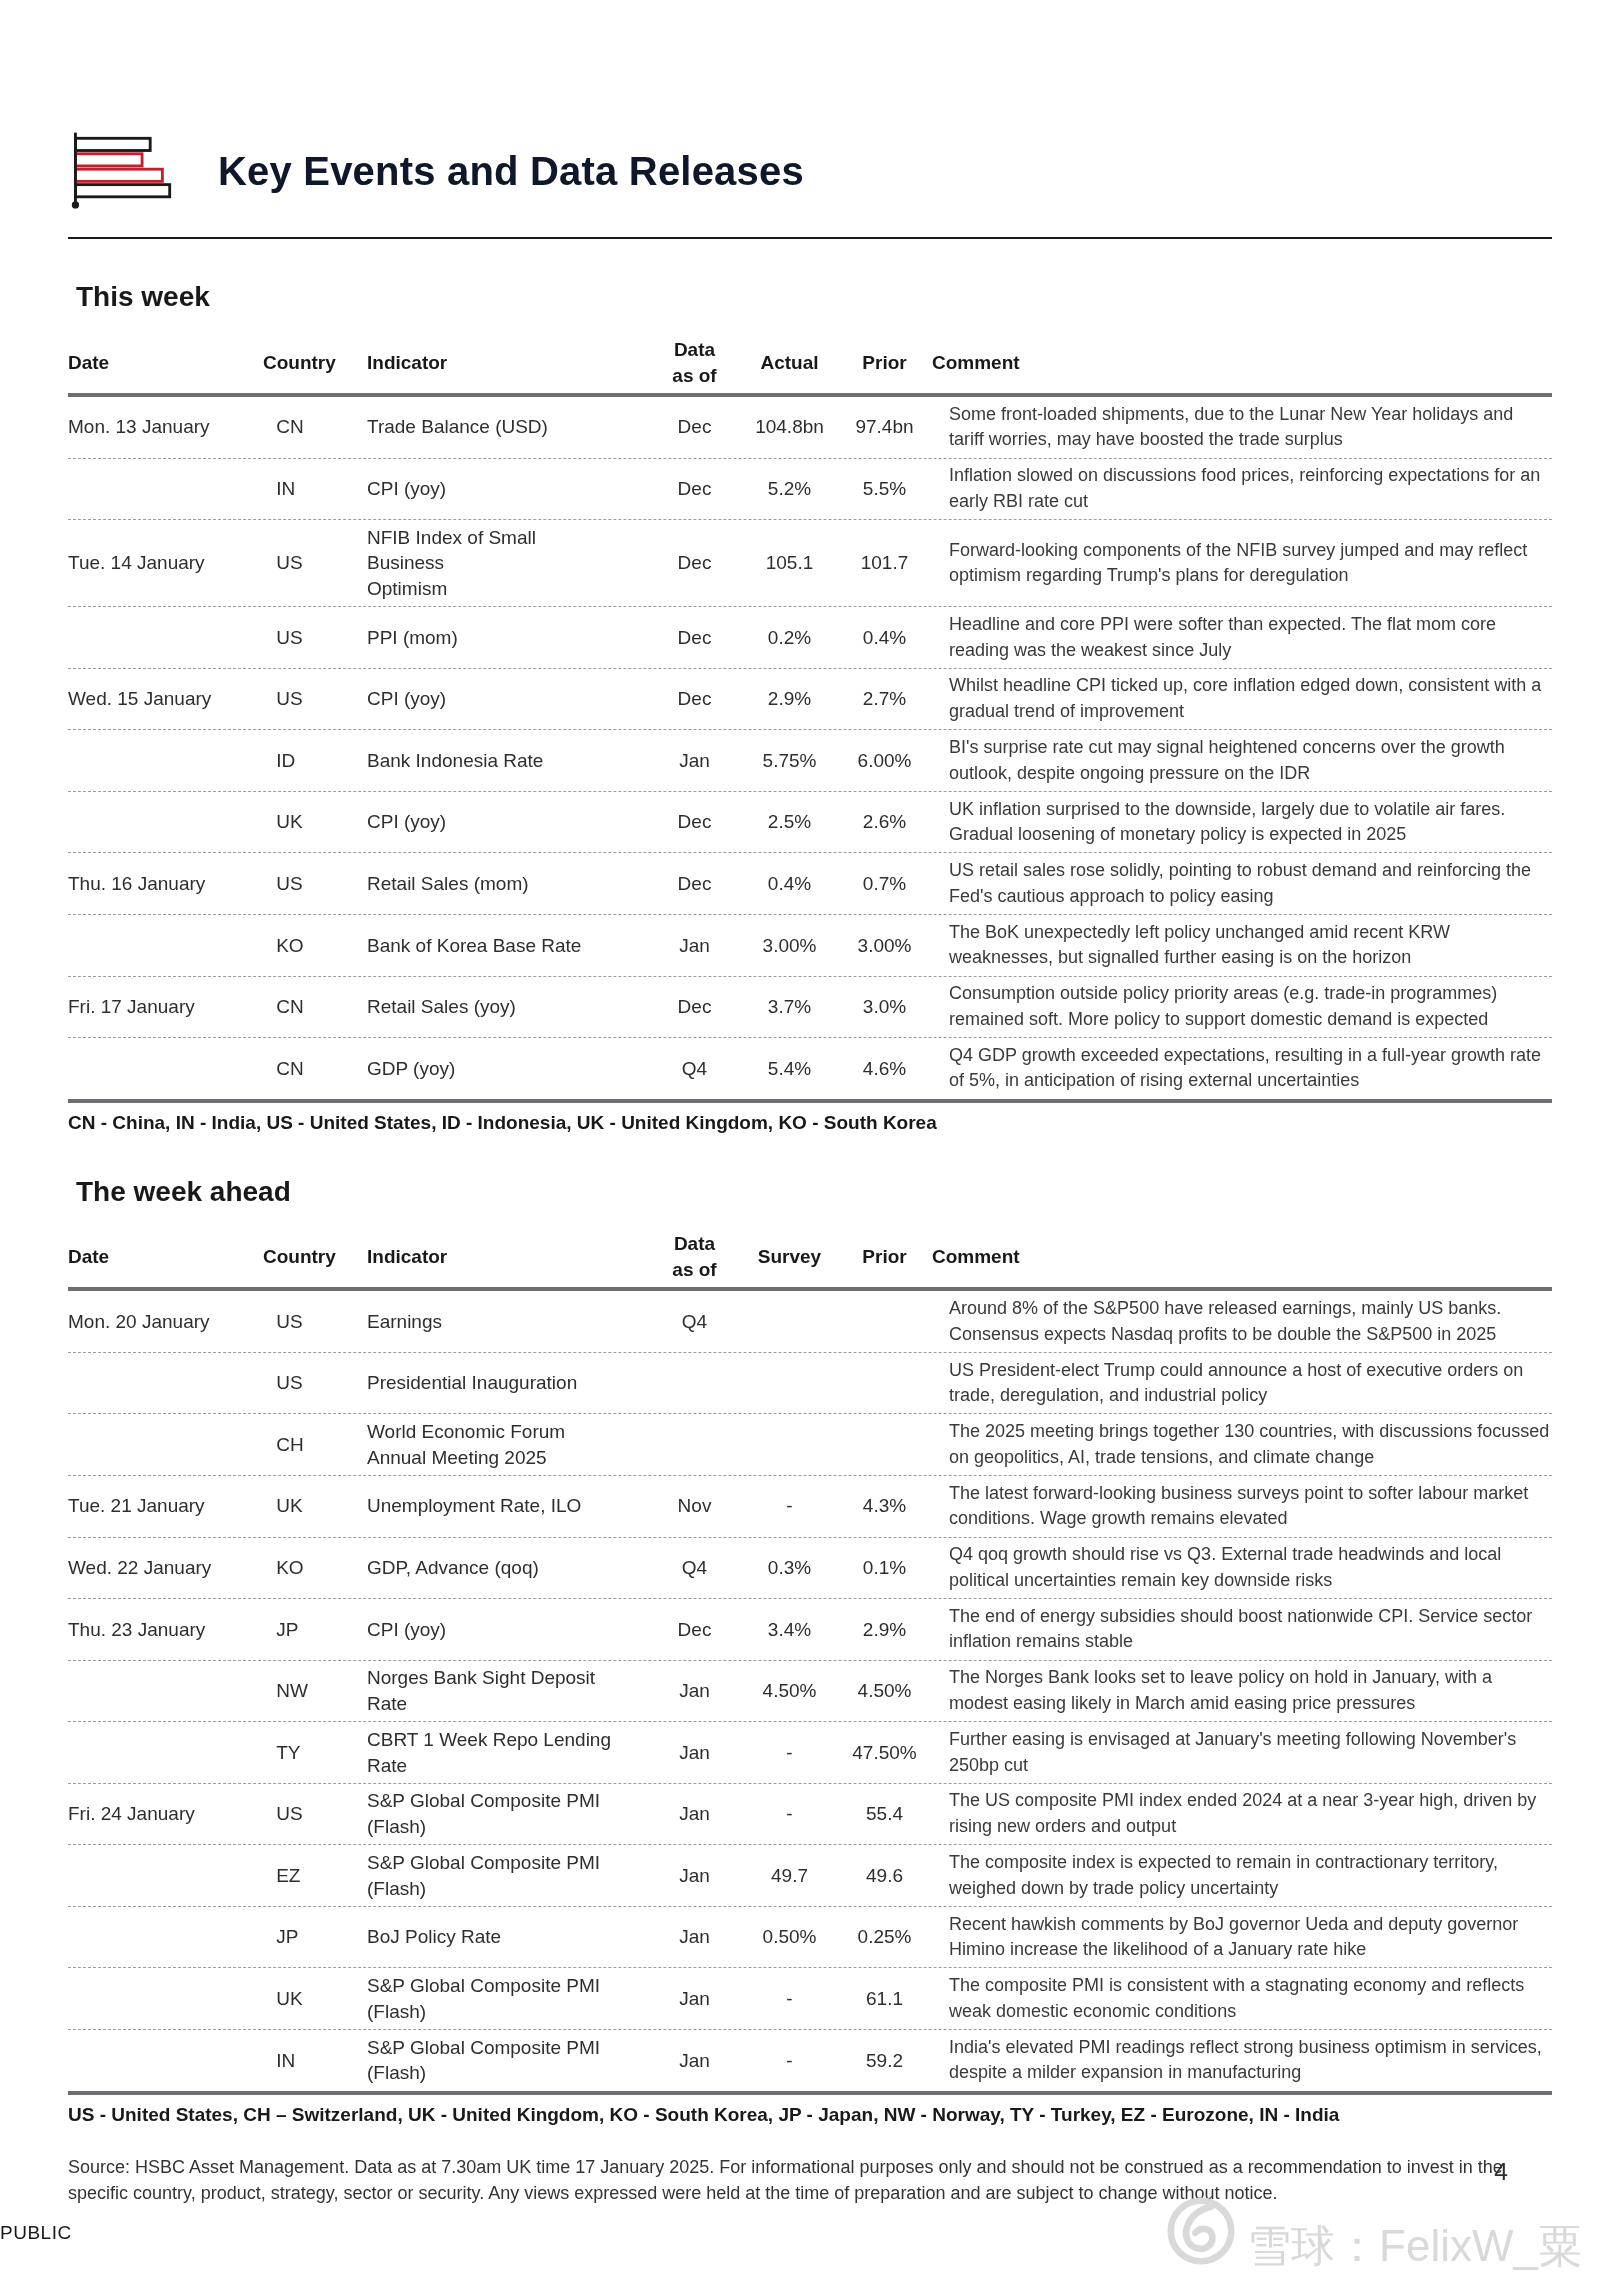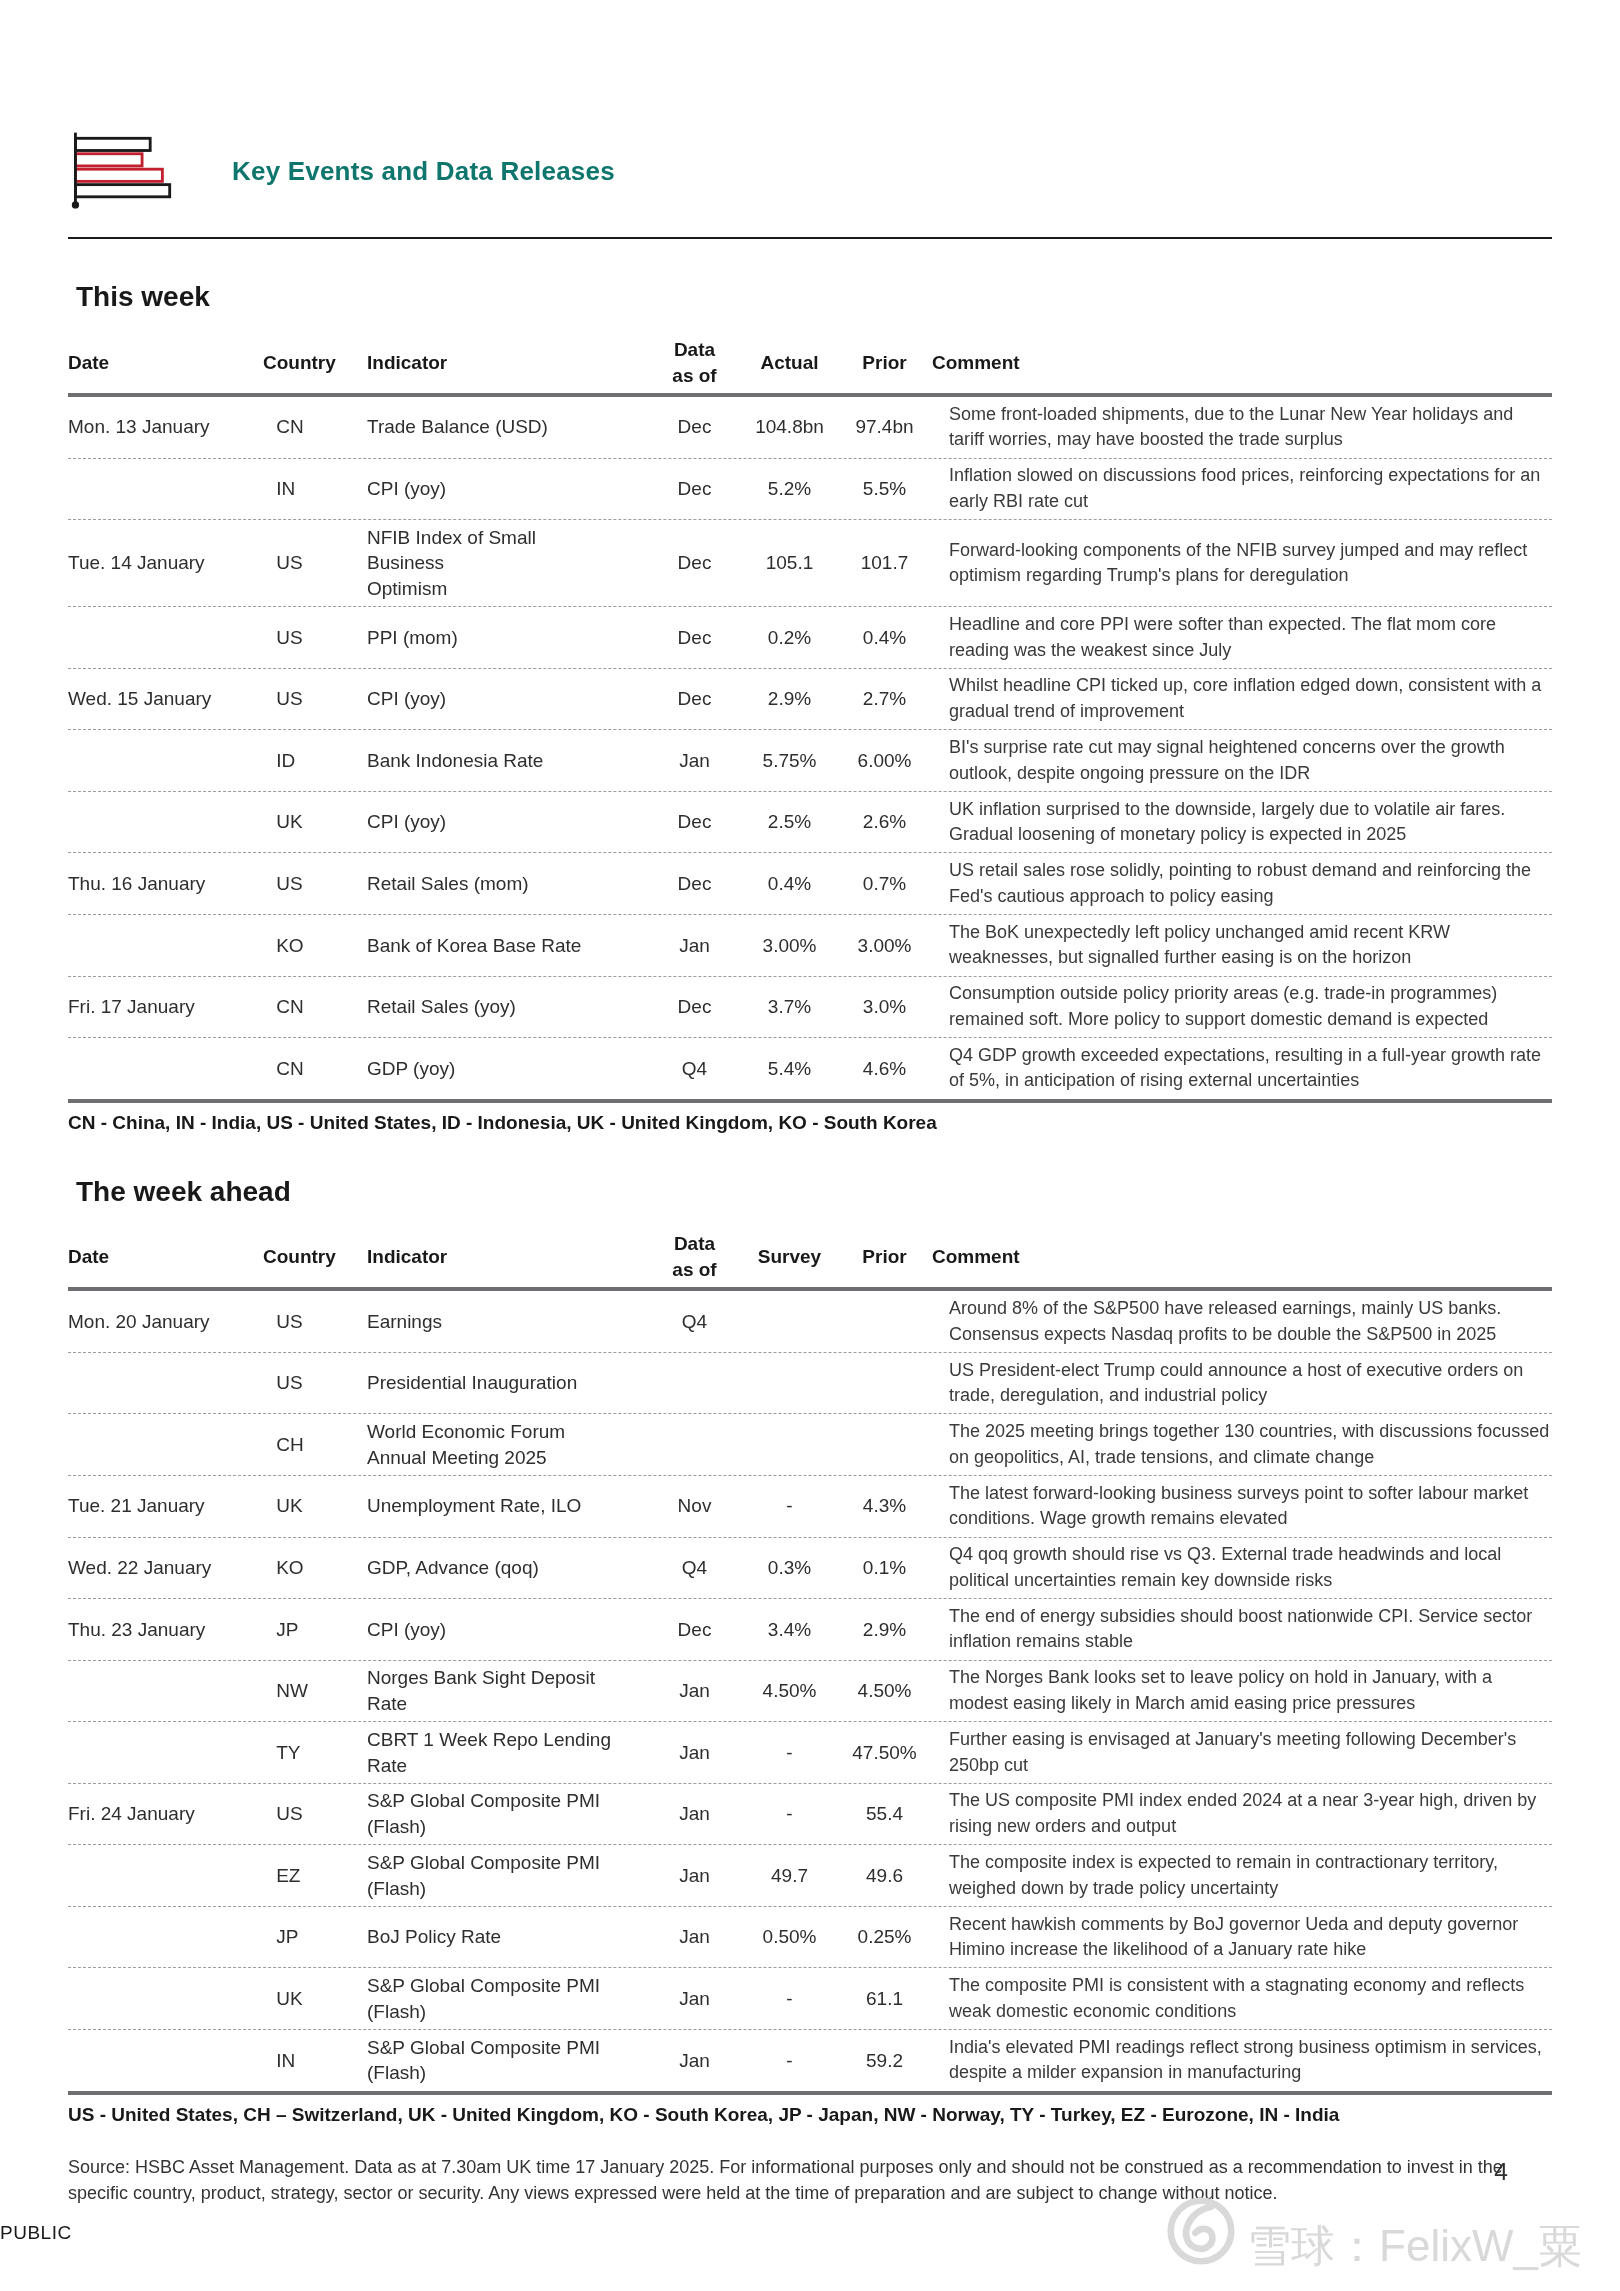--- a/index.html
+++ b/index.html
@@ -9,7 +9,7 @@
 
   
   .brand{display:flex;align-items:center;gap:36px;padding-top:131px;}
-  .brand h1{margin:14px;font-size:26px;font-weight:bold;color:#0f766e;letter-spacing:0.2px;}
+  .brand h1{margin:0;font-size:40px;font-weight:bold;color:#0f172a;letter-spacing:0.2px;}
   .logo{display:block;}
   .header-rule{margin-top:24.6px;height:2.8px;background:#1a1a1a;}
 

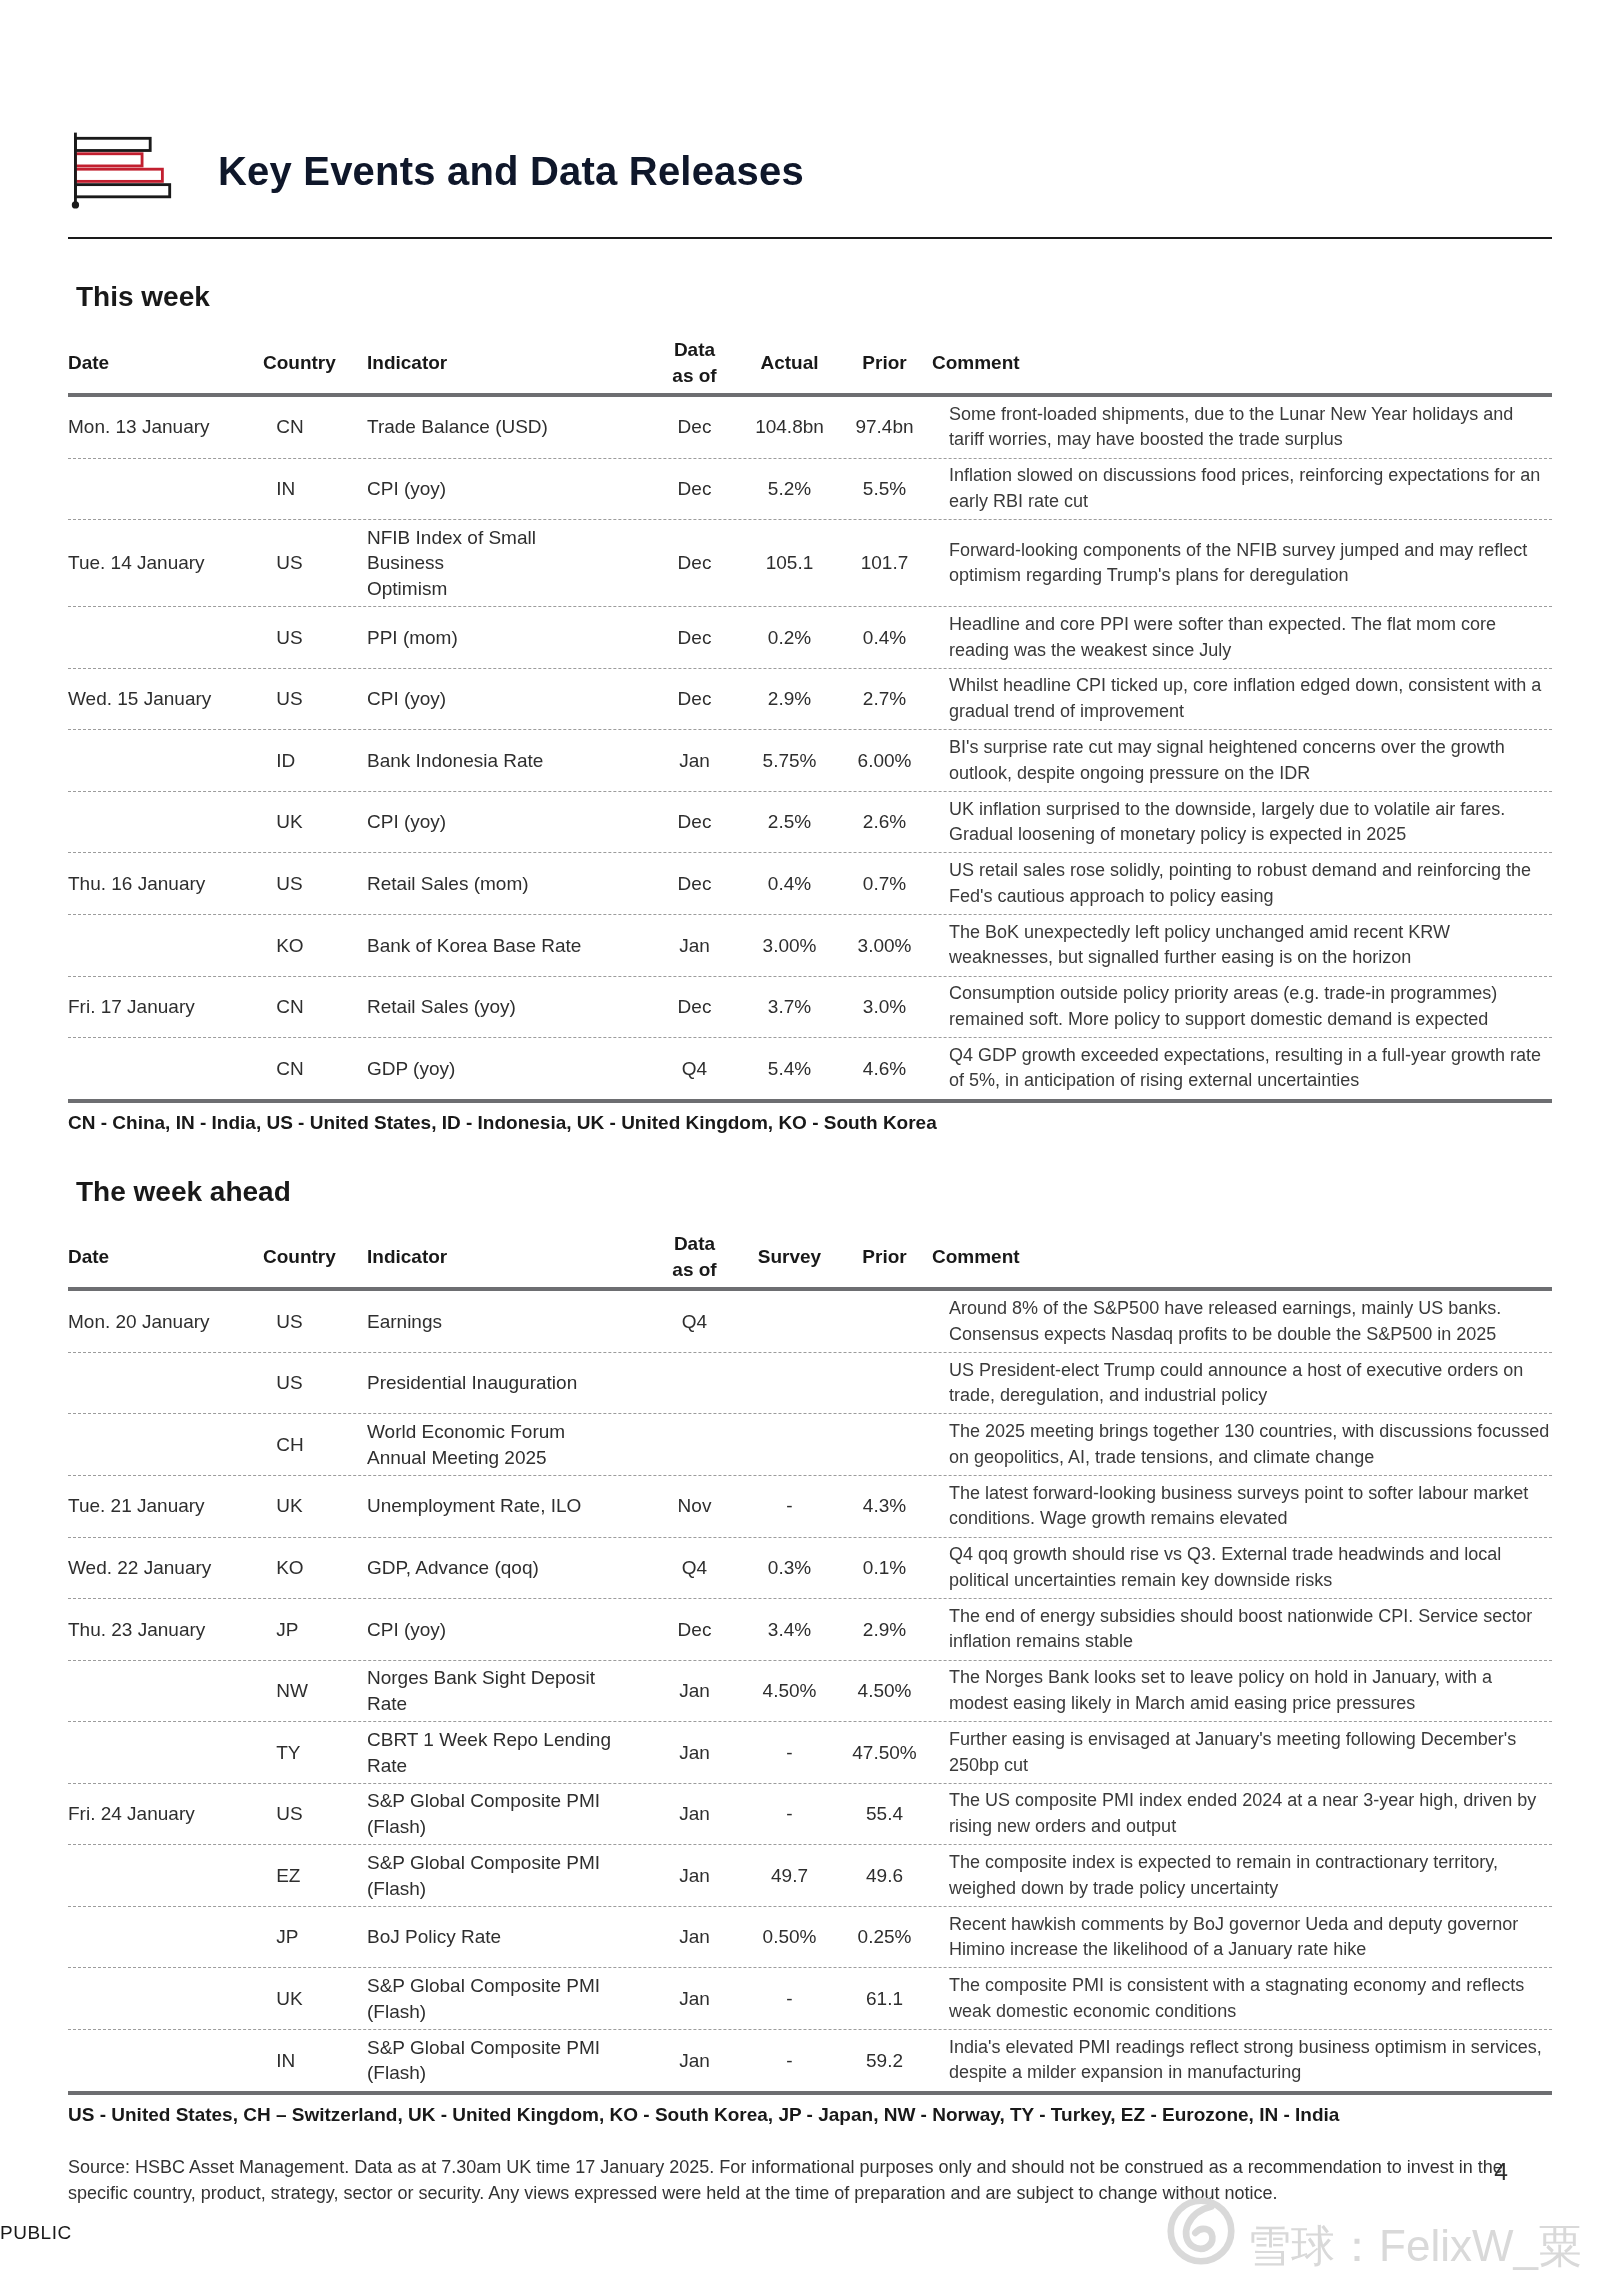--- a/index.html
+++ b/index.html
@@ -262,7 +262,7 @@
             <div class="cell c3 center">Jan</div>
             <div class="cell c4 center">-</div>
             <div class="cell c5 center">47.50%</div>
-            <div class="cell c6 comment">Further easing is envisaged at January's meeting following December's 250bp cut</div>
+            <div class="cell c6 comment">Further easing is envisaged at January's meeting following November's 250bp cut</div>
           </div>
           <div class="trow tdata">
             <div class="cell c0">Fri. 24 January</div>

